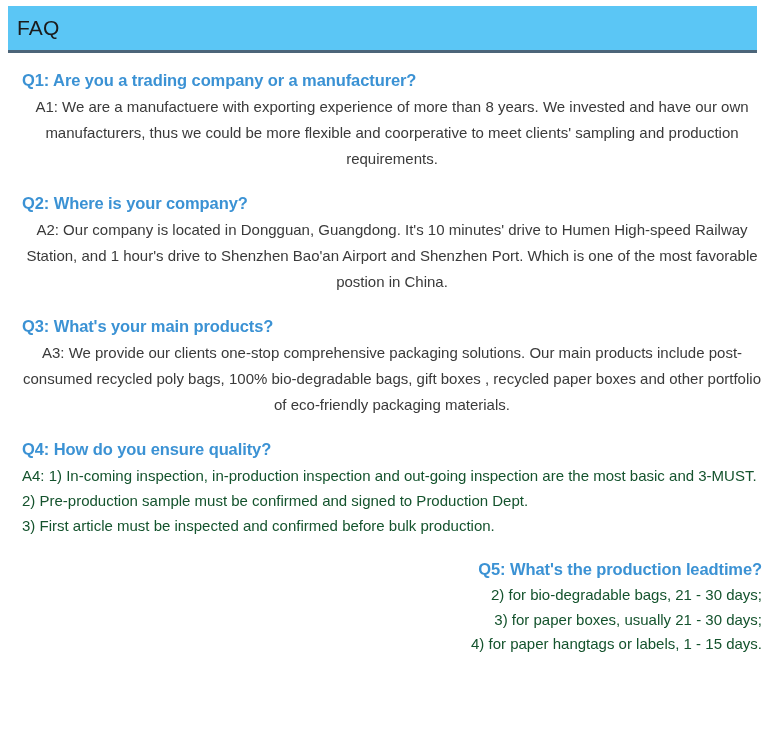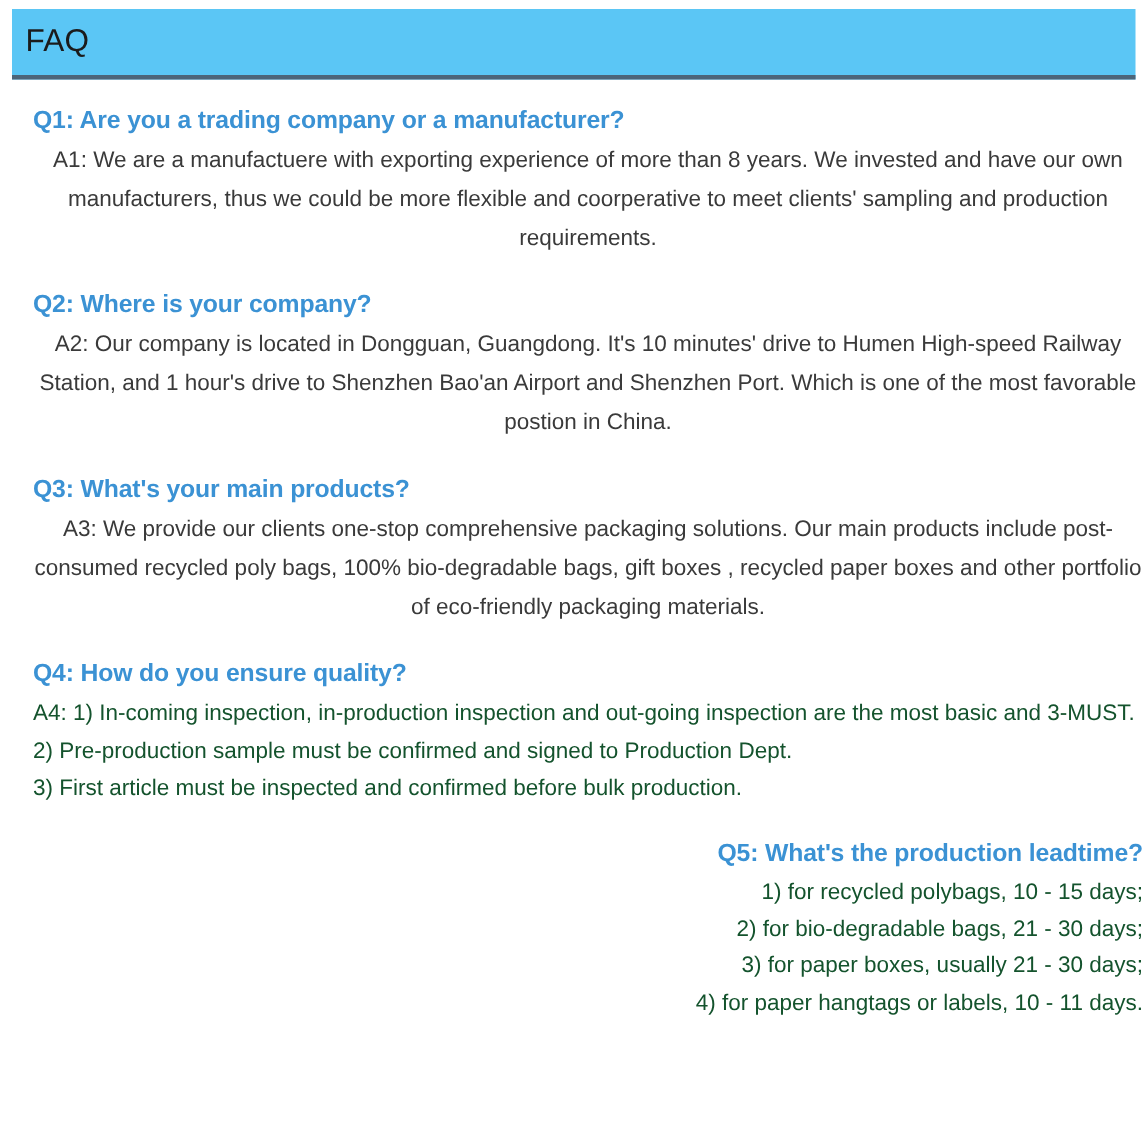--- a/index.html
+++ b/index.html
@@ -123,7 +123,6 @@
     <div class="faq-item faq-item-q5">
       <p class="faq-question">Q5: What's the production leadtime?</p>
       <div class="faq-answer-lines">
-        <span class="faq-answer-line">1) for recycled polybags, 10 - 15 days;</span>
         <span class="faq-answer-line">2) for bio-degradable bags, 21 - 30 days;</span>
         <span class="faq-answer-line">3) for paper boxes, usually 21 - 30 days;</span>
         <span class="faq-answer-line">4) for paper hangtags or labels, 10 - 11 days.</span>

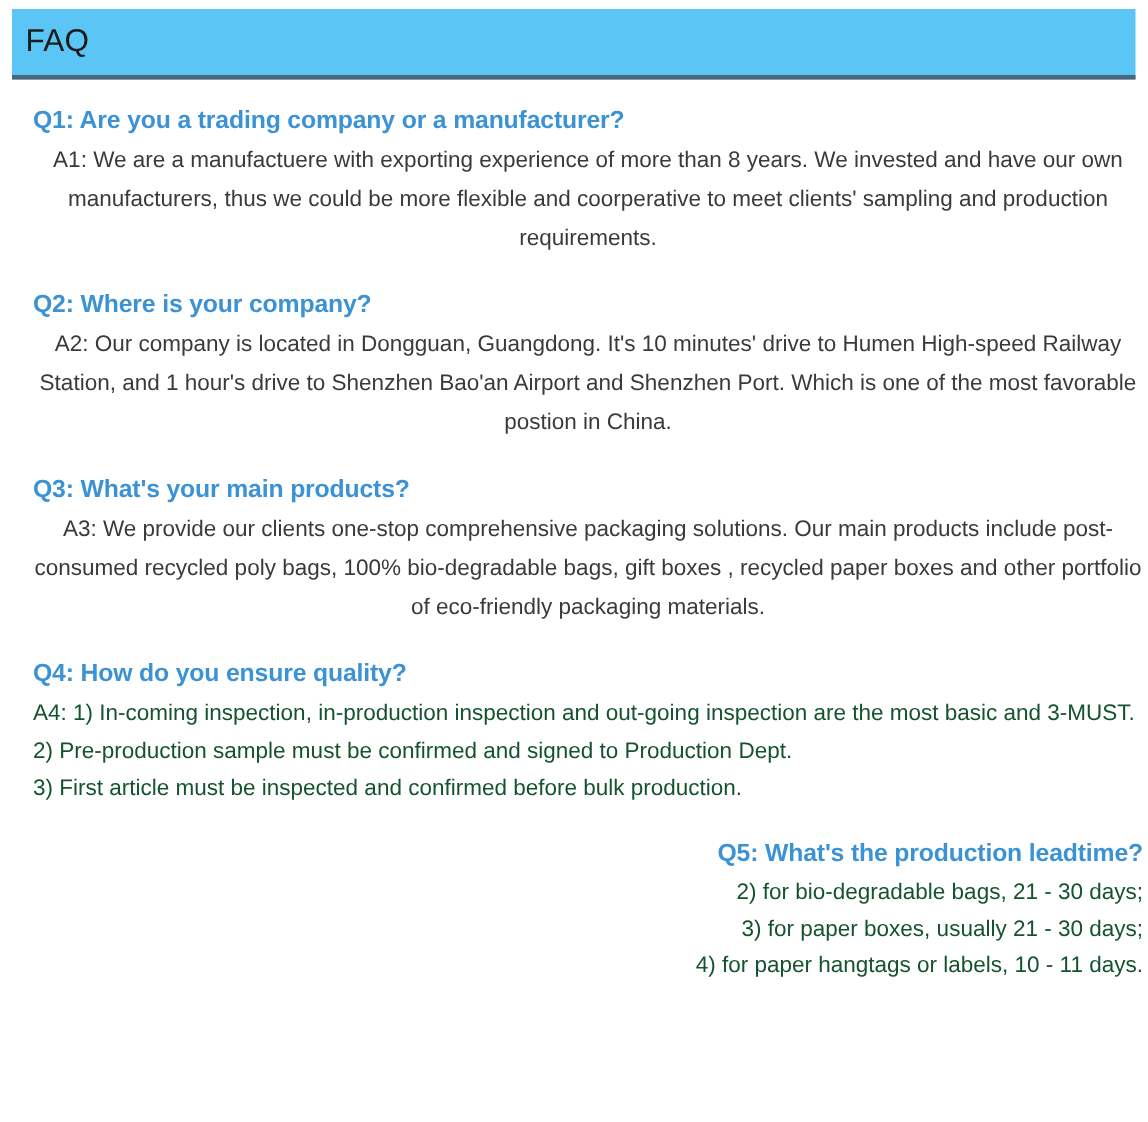--- a/index.html
+++ b/index.html
@@ -125,7 +125,7 @@
       <div class="faq-answer-lines">
         <span class="faq-answer-line">2) for bio-degradable bags, 21 - 30 days;</span>
         <span class="faq-answer-line">3) for paper boxes, usually 21 - 30 days;</span>
-        <span class="faq-answer-line">4) for paper hangtags or labels, 10 - 11 days.</span>
+        <span class="faq-answer-line">4) for paper hangtags or labels, 1 - 15 days.</span>
       </div>
     </div>
 

